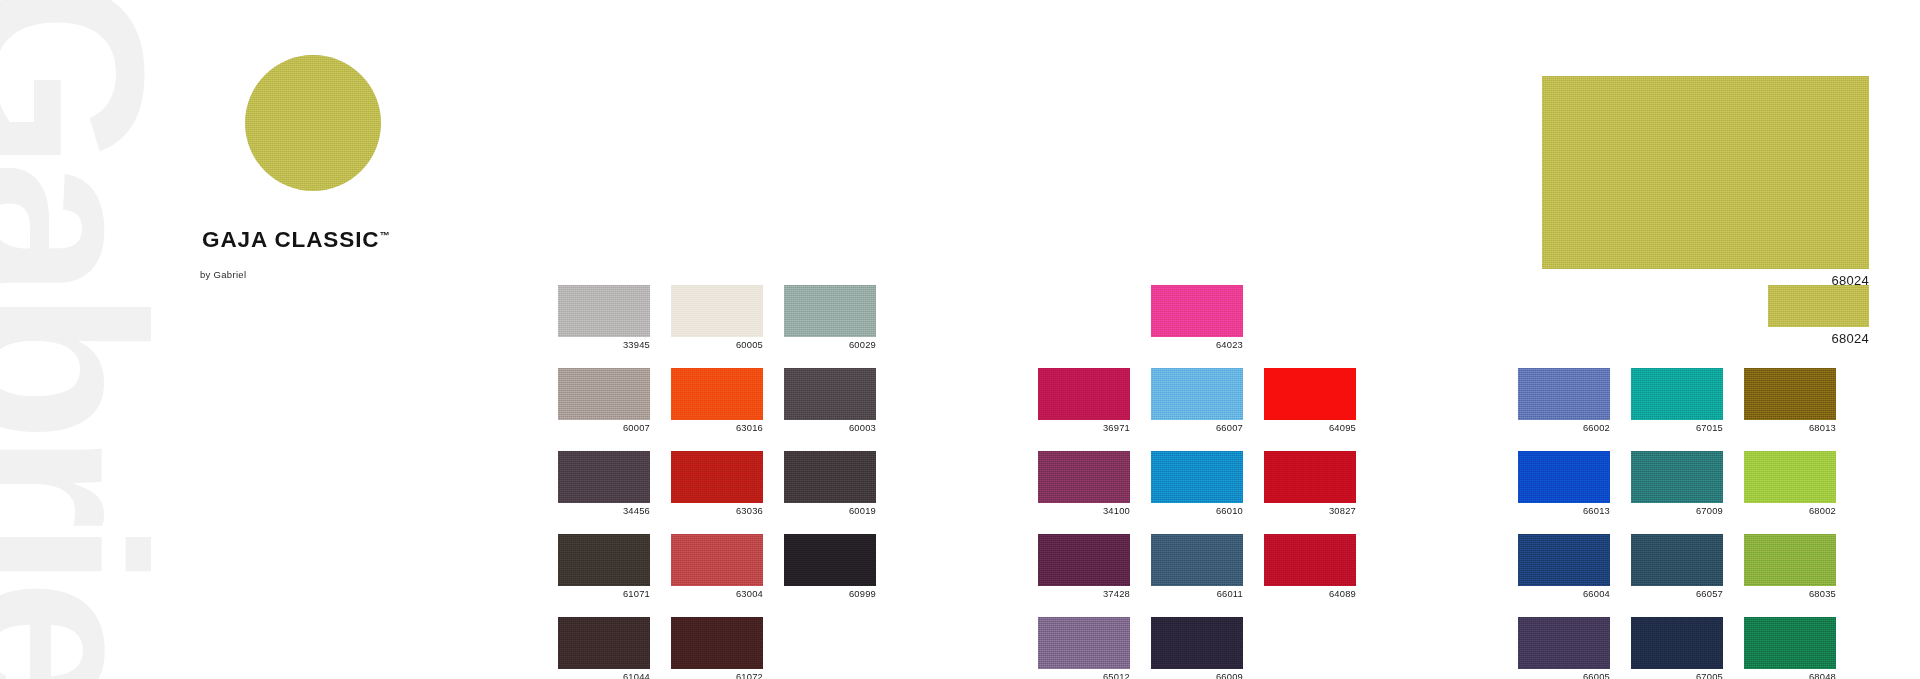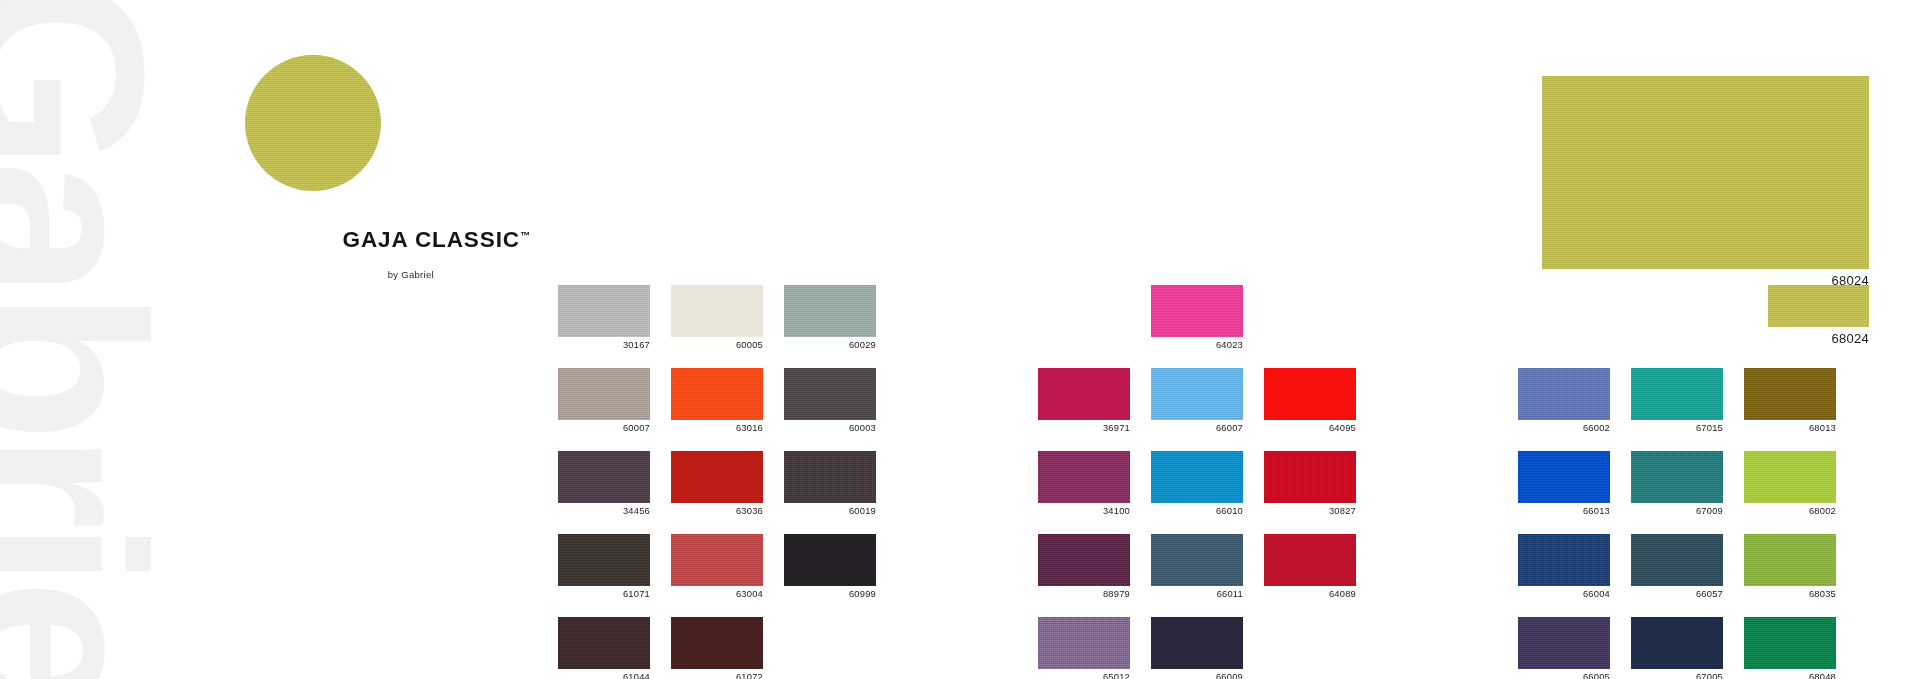--- a/index.html
+++ b/index.html
@@ -65,7 +65,7 @@
     font-weight: 600;
     letter-spacing: 0.9px;
     color: #141414;
-    text-align: right;
+    text-align: left;
     padding-left: 2px;
     white-space: nowrap;
   }

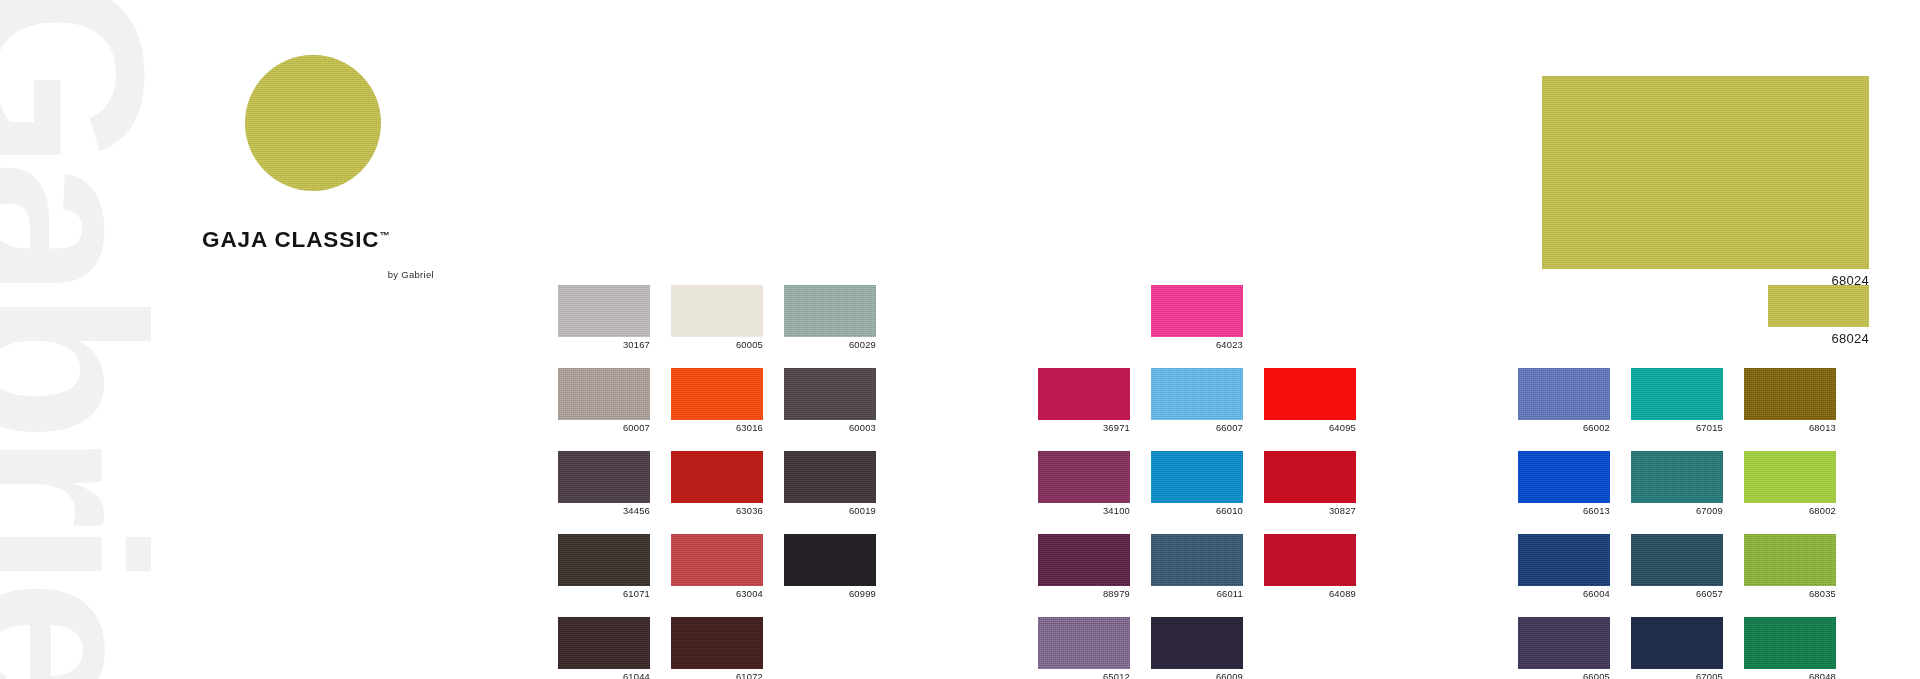--- a/index.html
+++ b/index.html
@@ -80,7 +80,7 @@
     font-size: 9.5px;
     letter-spacing: 0.3px;
     color: #2a2a2a;
-    text-align: right;
+    text-align: left;
     padding-right: 96px;
   }
 

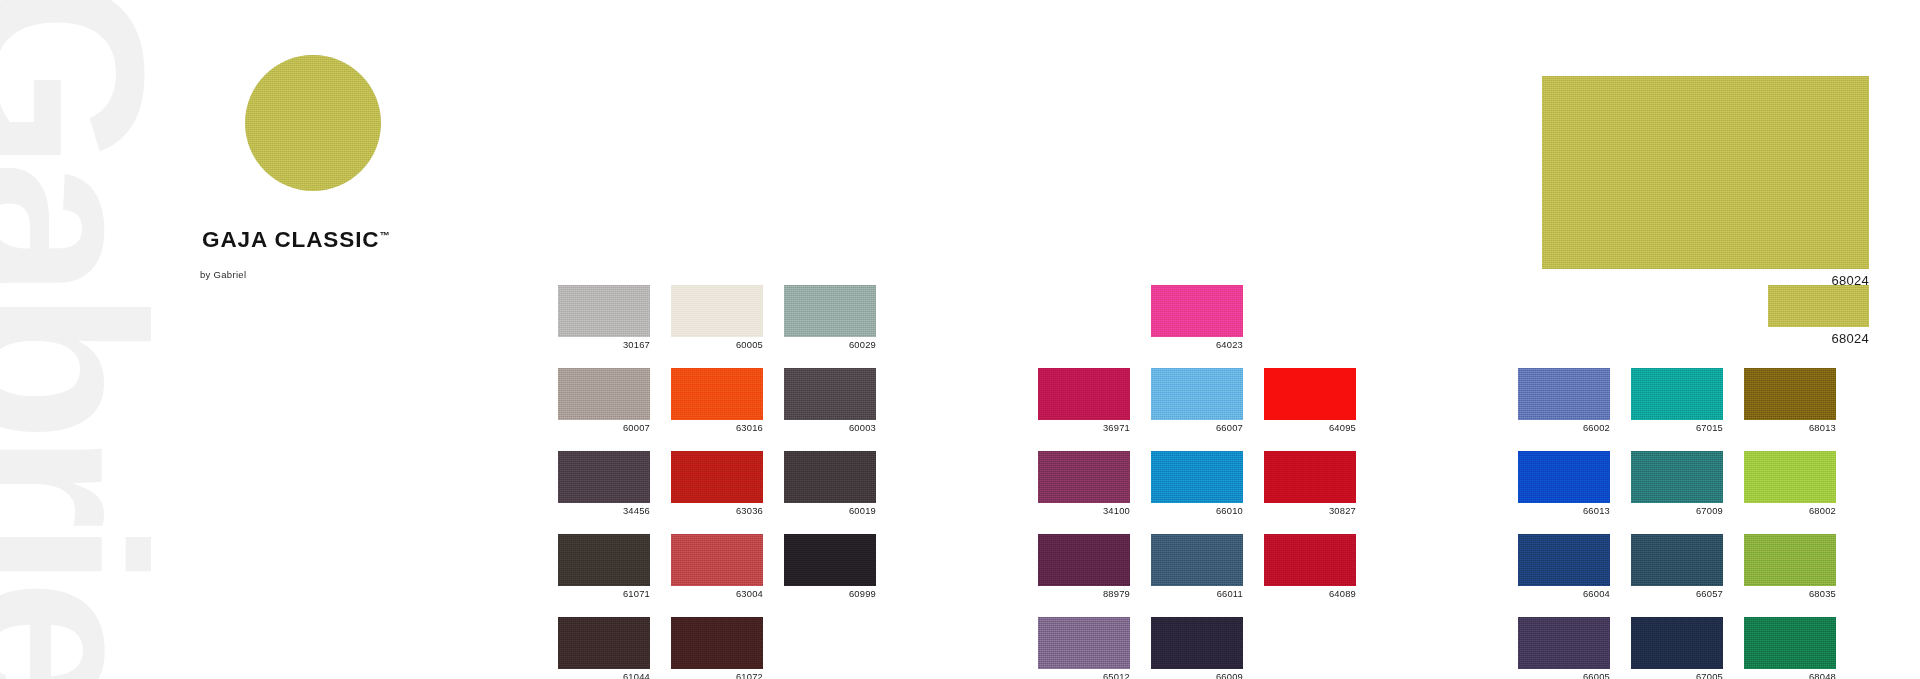--- a/index.html
+++ b/index.html
@@ -198,7 +198,7 @@
   <div class="grid">
       <div class="cell">
         <span class="chip tex" style="background: rgb(182, 179, 179);"></span>
-        <span class="chip-label">30167</span>
+        <span class="chip-label">33945</span>
       </div>
       <div class="cell">
         <span class="chip tex" style="background: rgb(234, 229, 218);"></span>

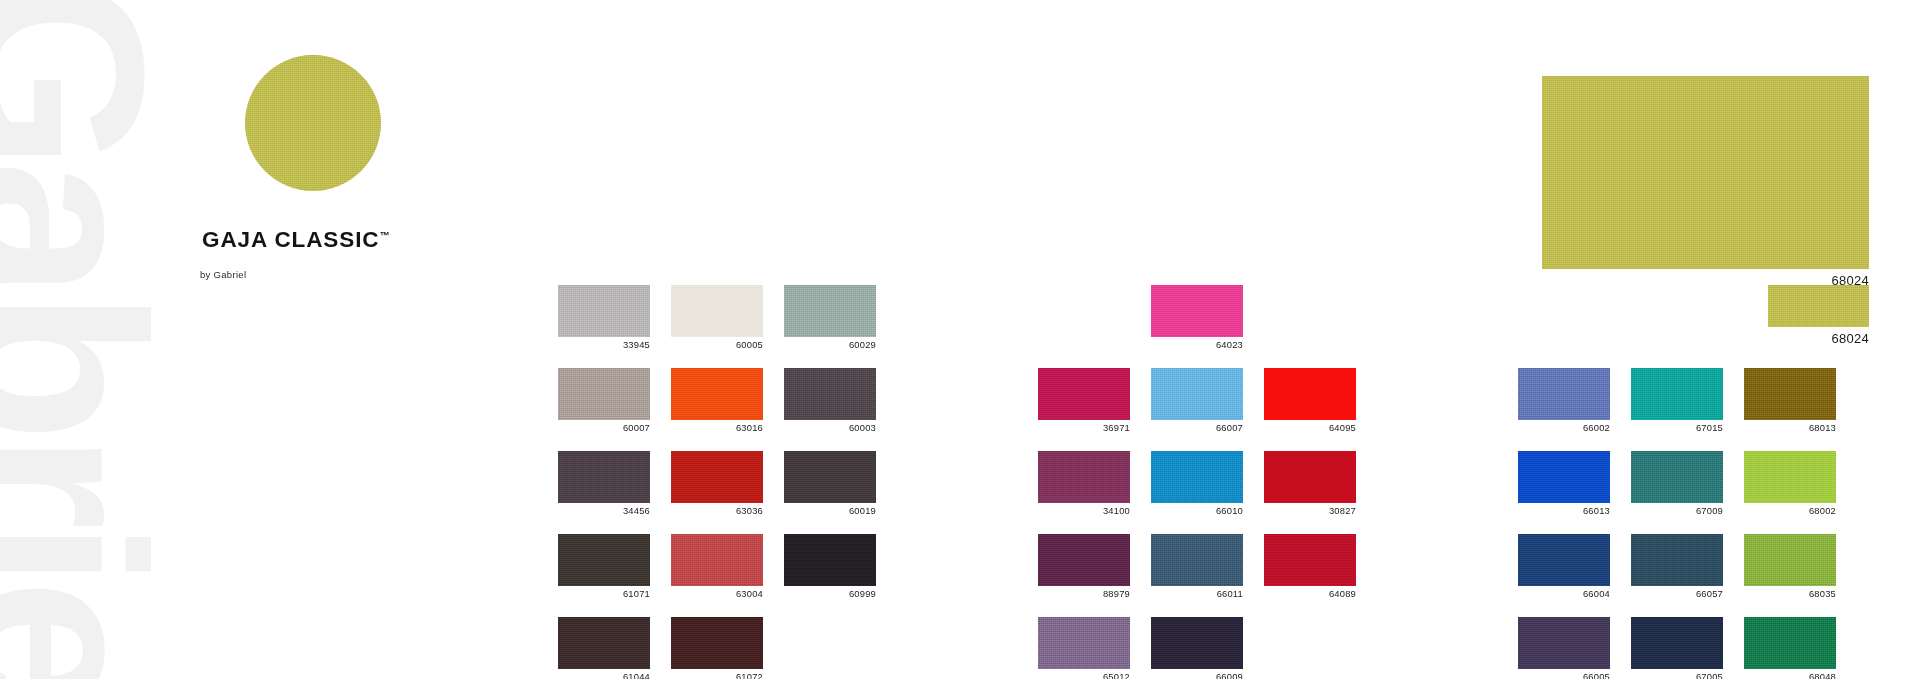--- a/index.html
+++ b/index.html
@@ -295,7 +295,7 @@
       </div>
       <div class="cell">
         <span class="chip tex" style="background: rgb(90, 37, 71);"></span>
-        <span class="chip-label">88979</span>
+        <span class="chip-label">37428</span>
       </div>
       <div class="cell">
         <span class="chip tex" style="background: rgb(58, 88, 112);"></span>

